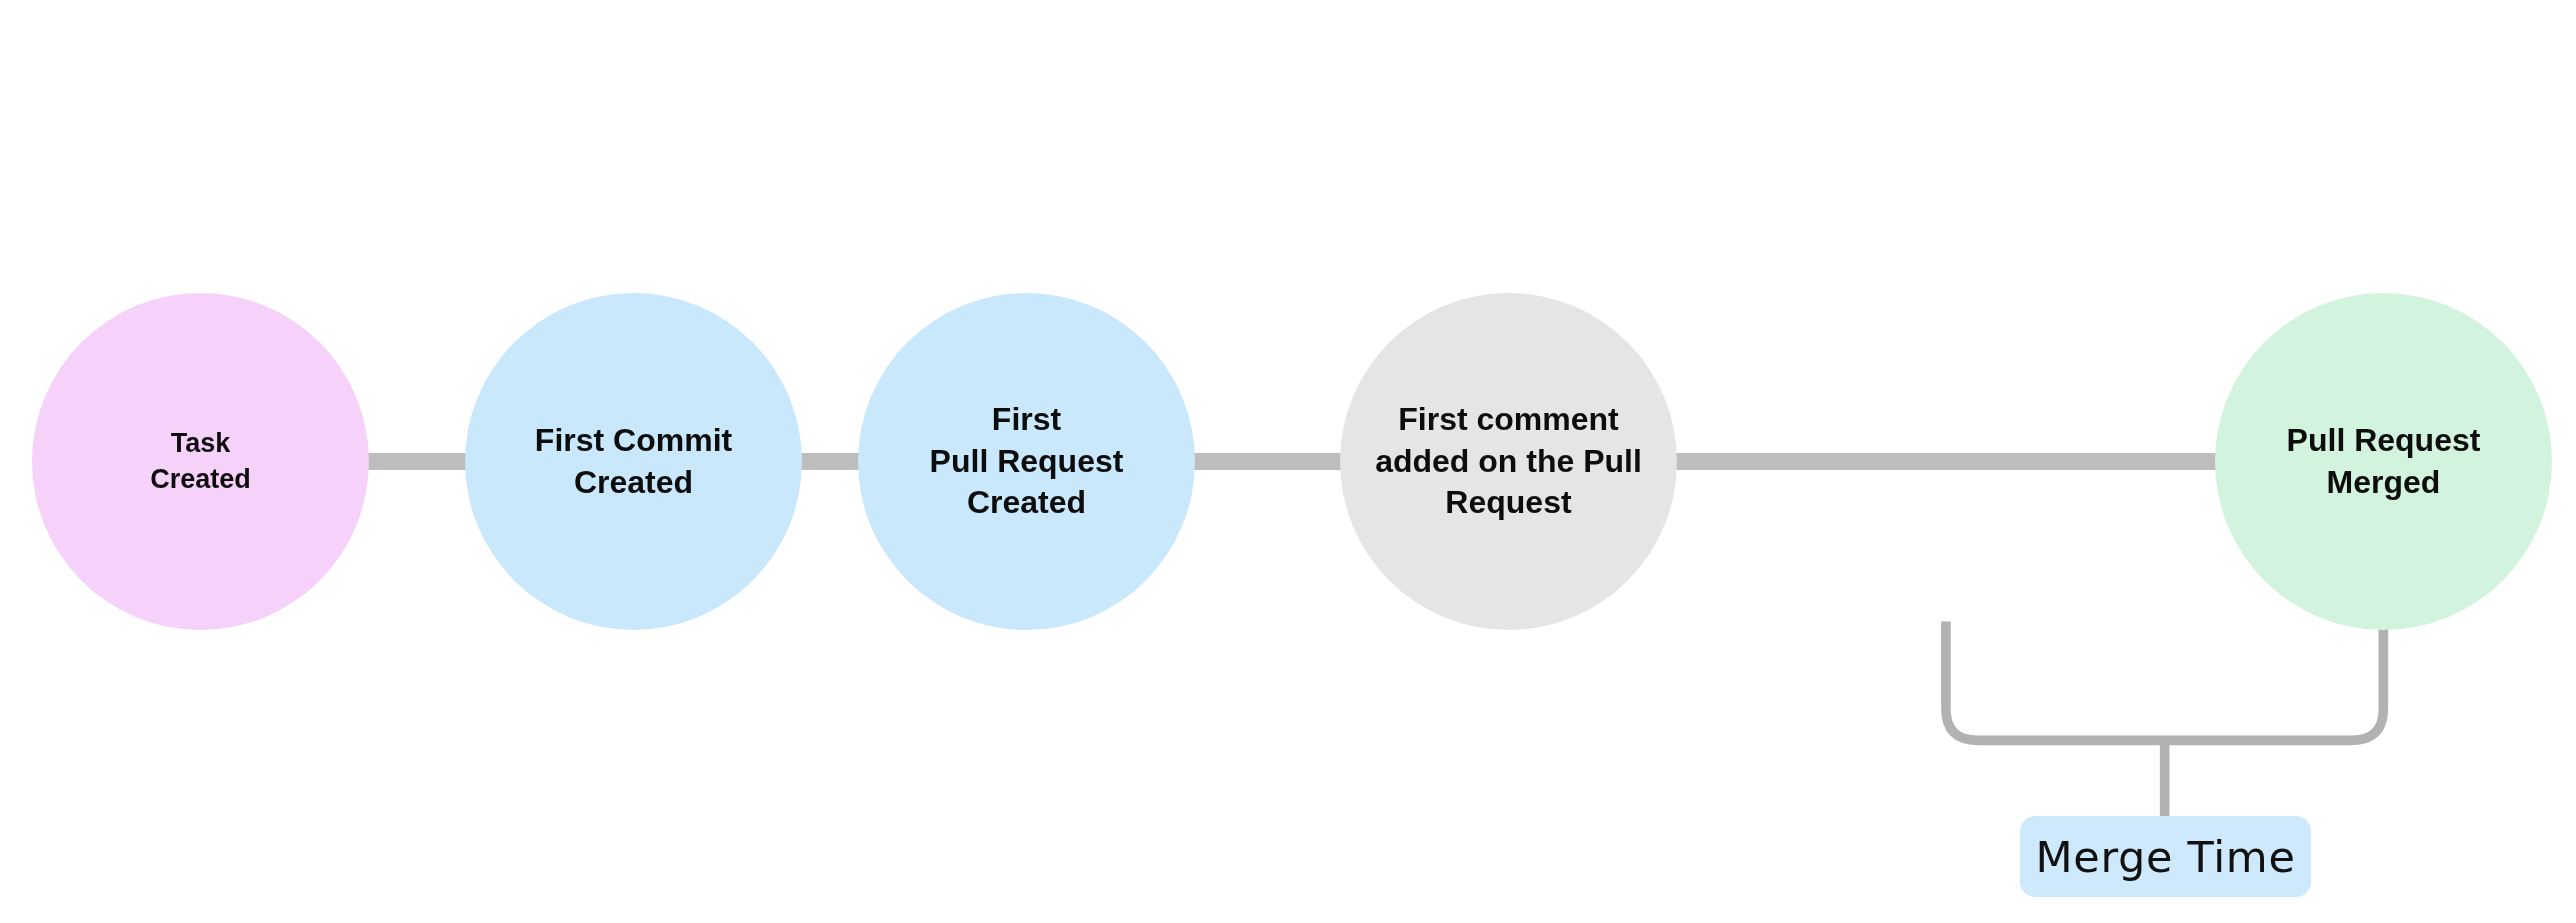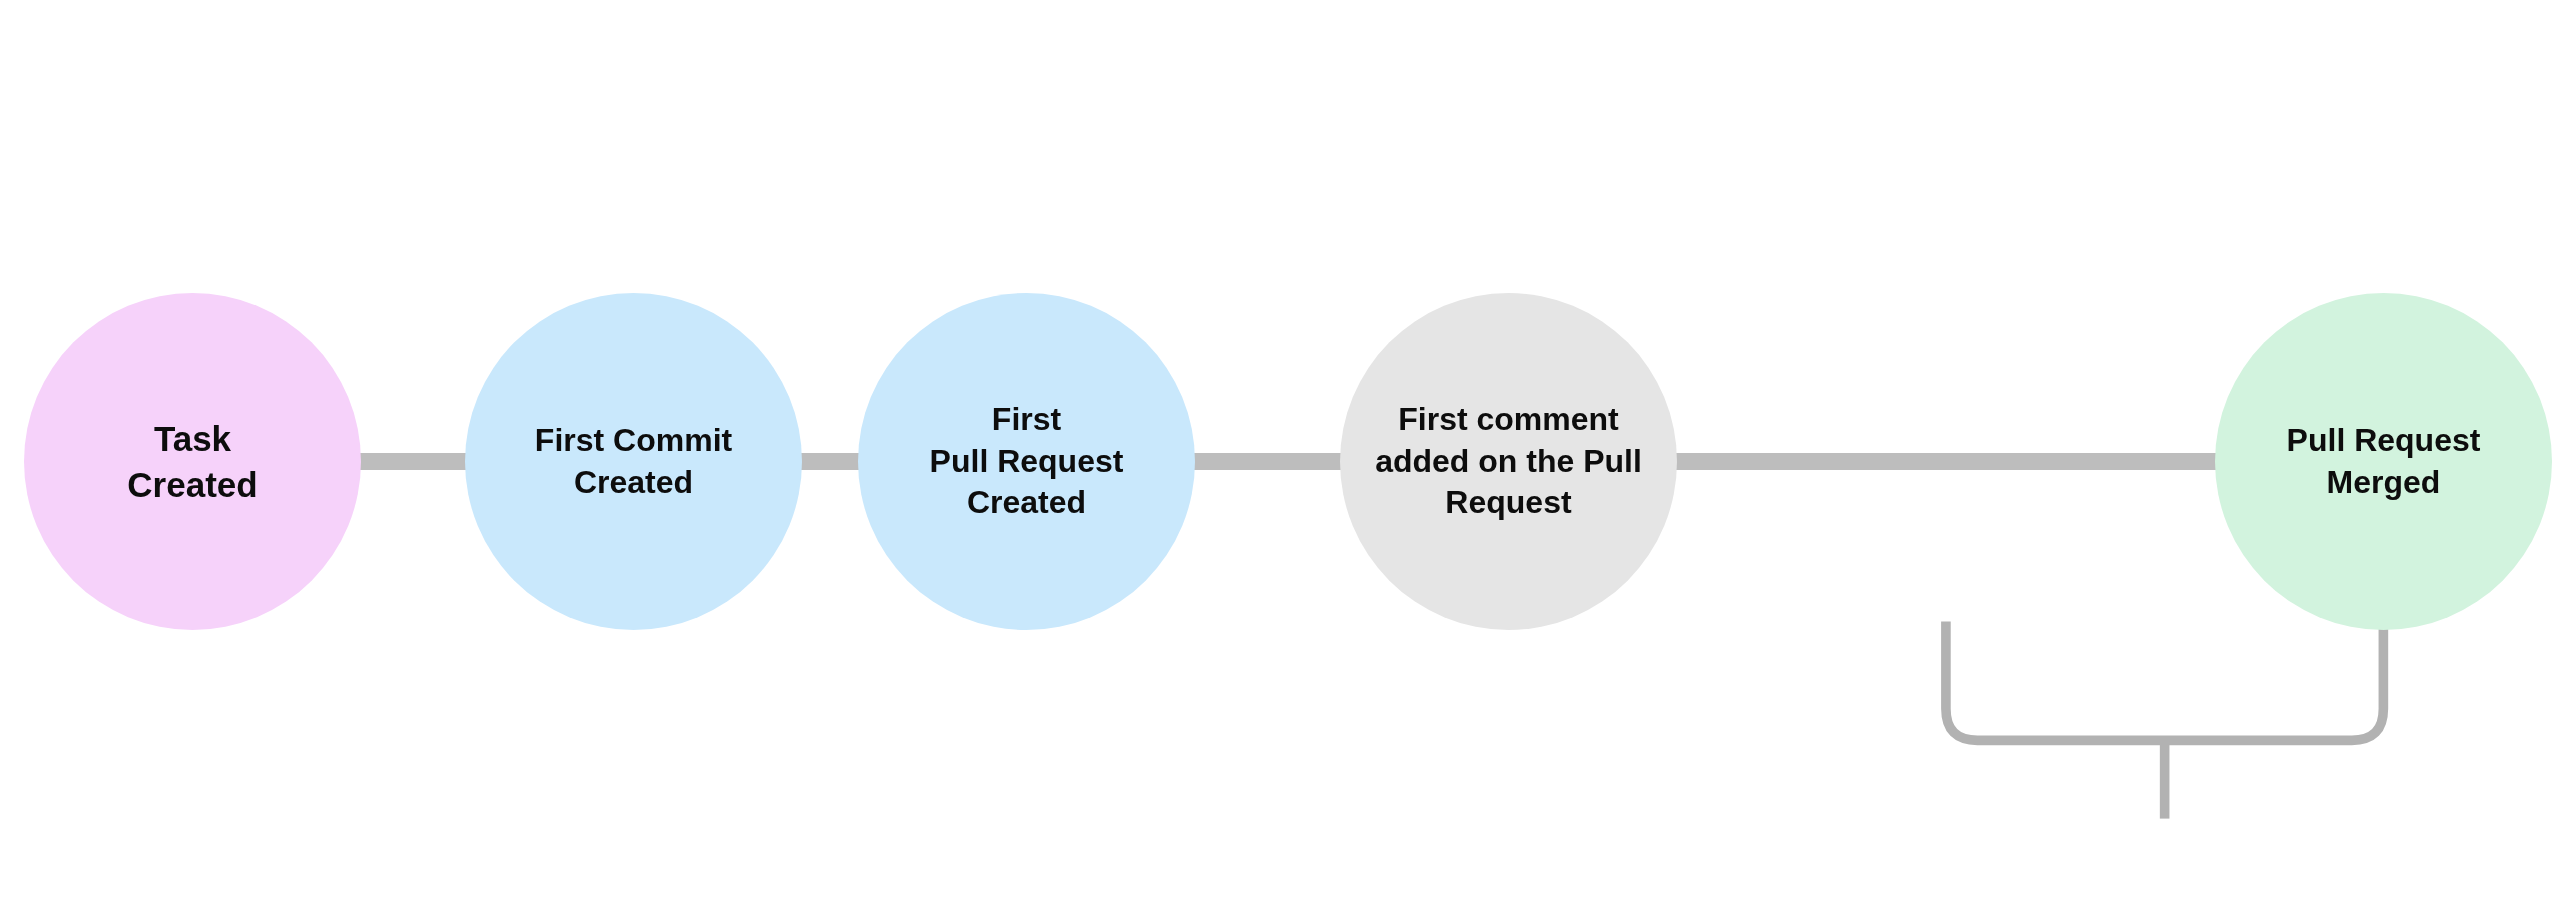--- a/index.html
+++ b/index.html
@@ -85,7 +85,7 @@
     color: #0d0d0d;
     white-space: pre-line;
   }
-  .stage-1 { left: 24px;   background: #f6d2fa; font-size: 35px; }
+  .stage-1 { left: 32px;   background: #f6d2fa; font-size: 27px; }
   .stage-2 { left: 465px;  background: #c9e8fc; }
   .stage-3 { left: 858px; background: #c9e8fc; }
   .stage-4 { left: 1340px; background: #e5e5e5; }

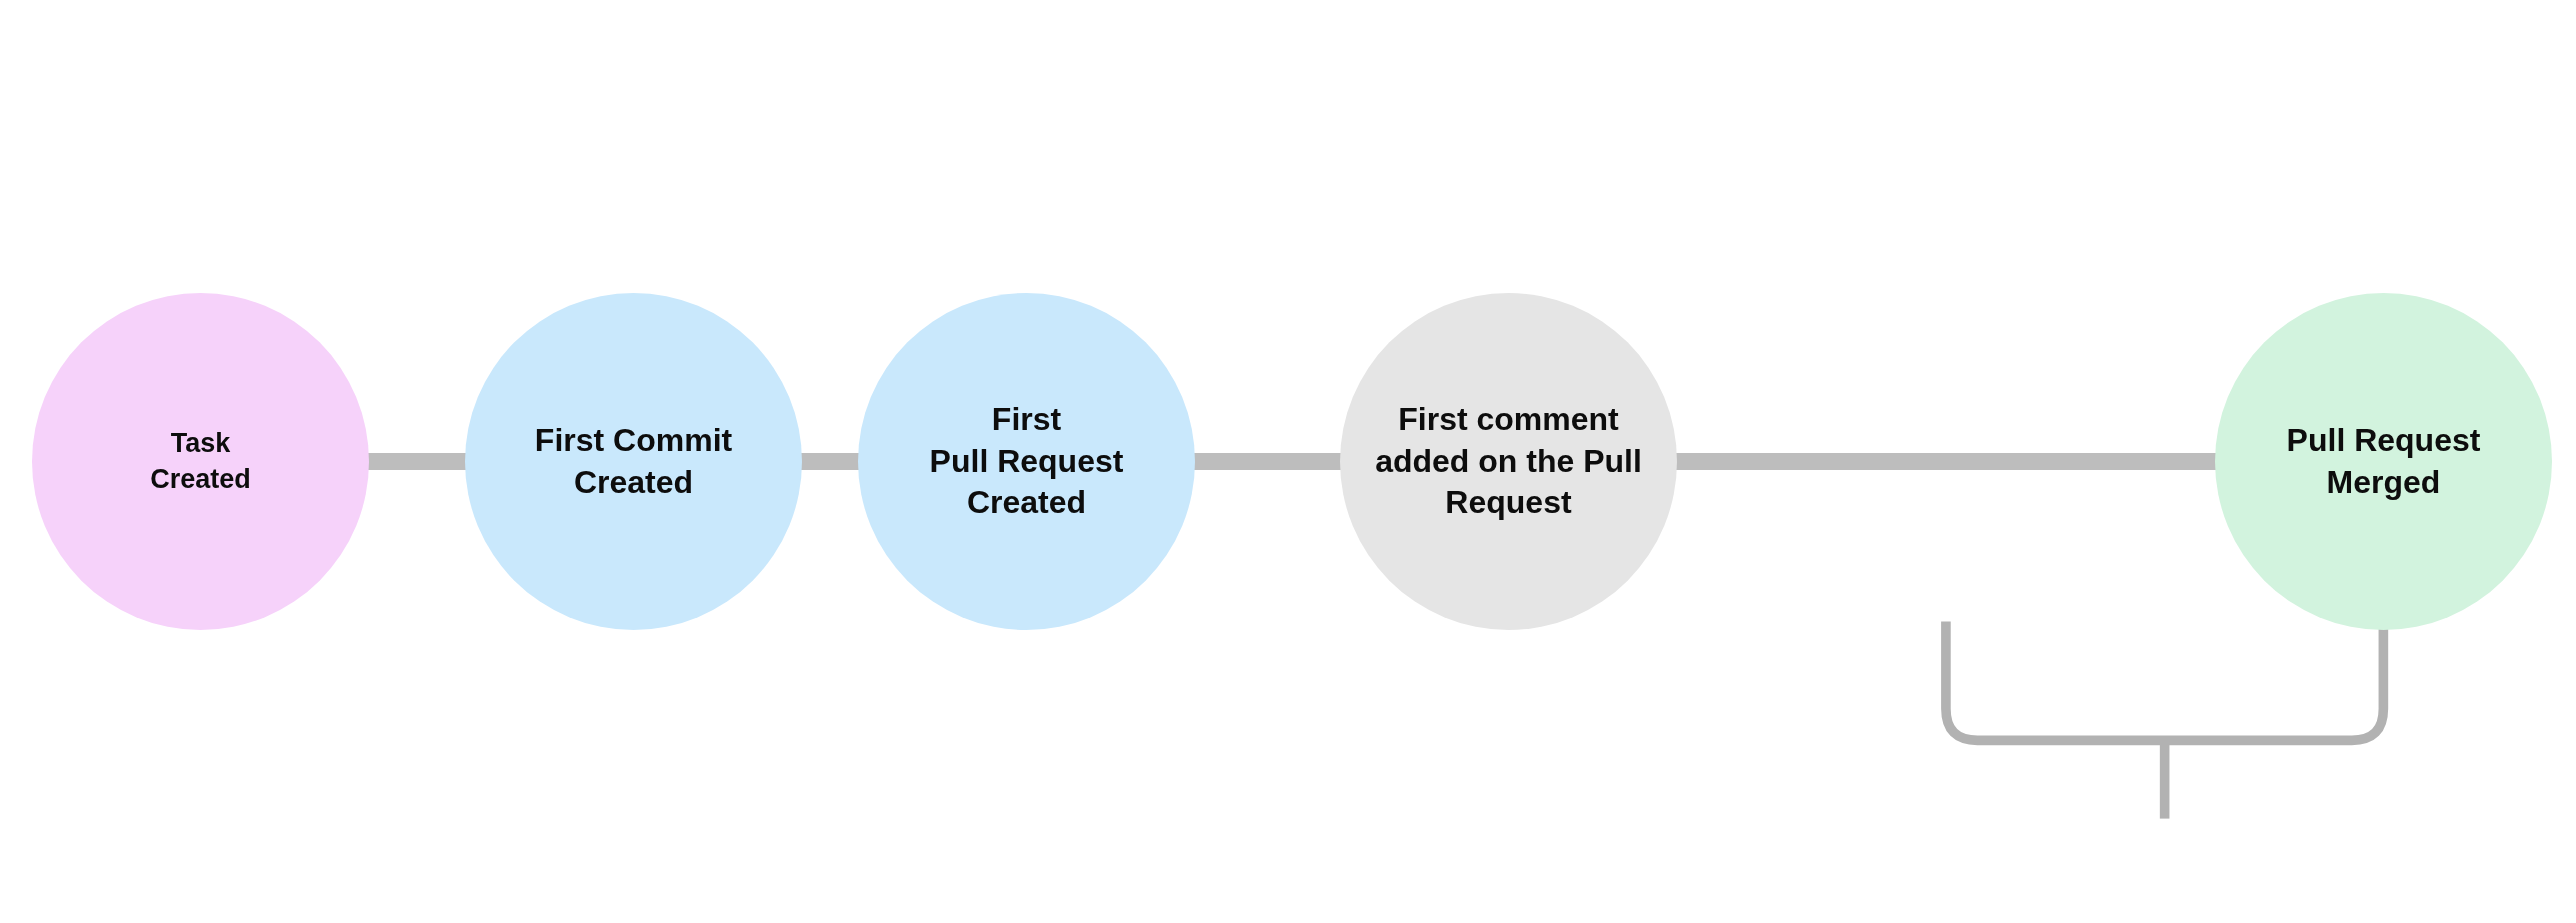--- a/index.html
+++ b/index.html
@@ -141,6 +141,9 @@
   <div class="stage stage-6">Pull Request
 Merged</div>
 
+  <div class="merge-chip">
+    <span class="merge-chip-text">Merge Time</span>
+  </div>
 
 </div>
 

